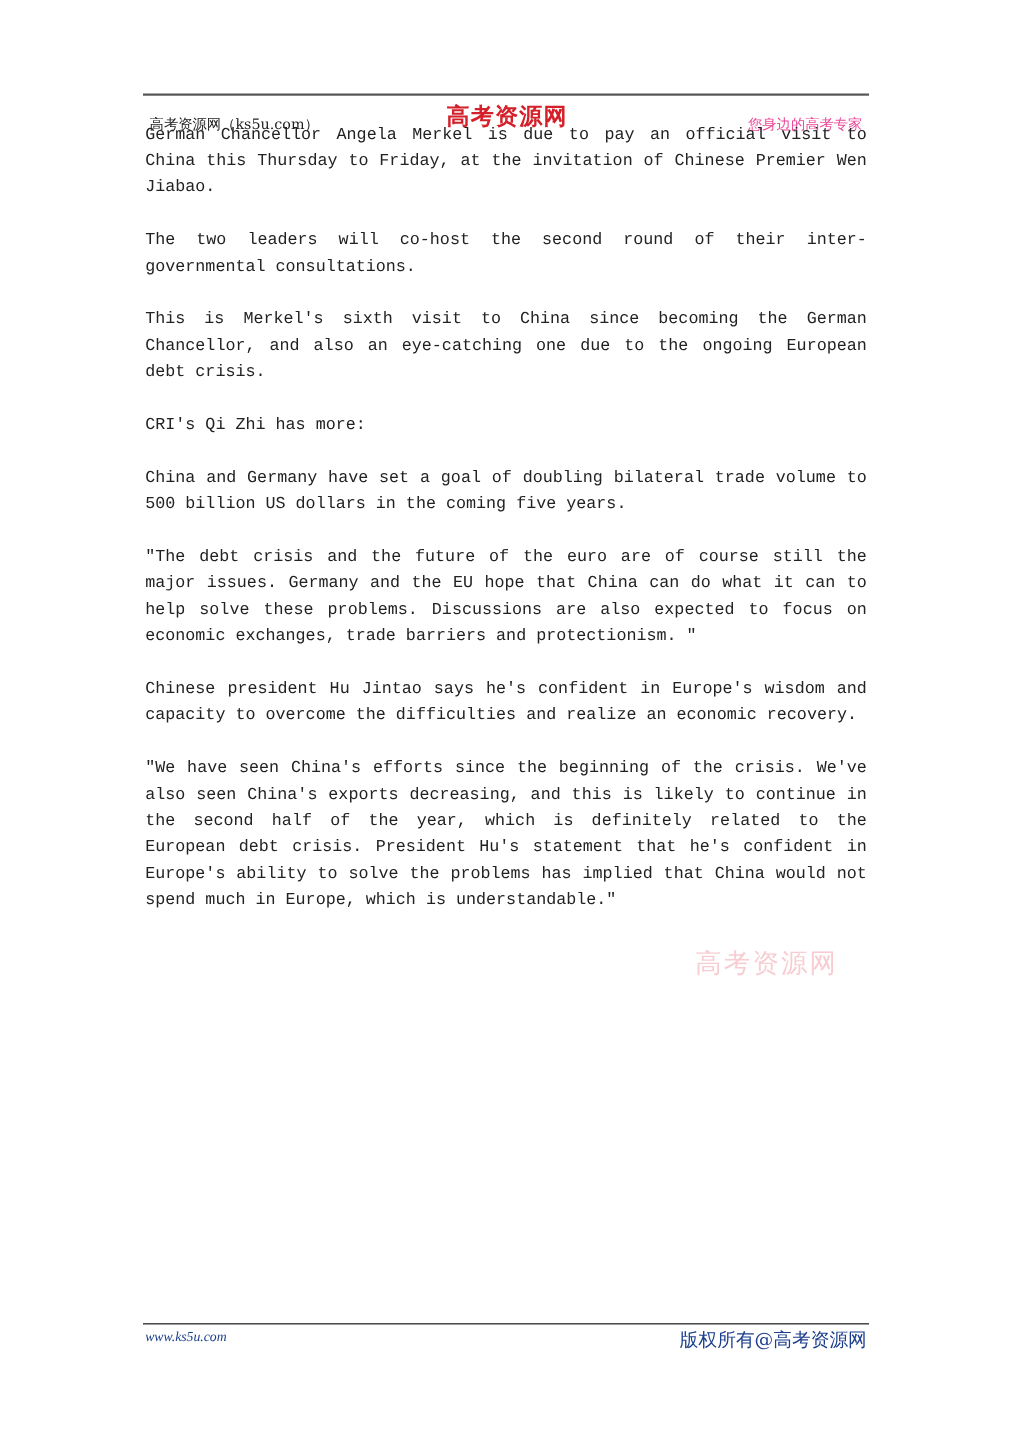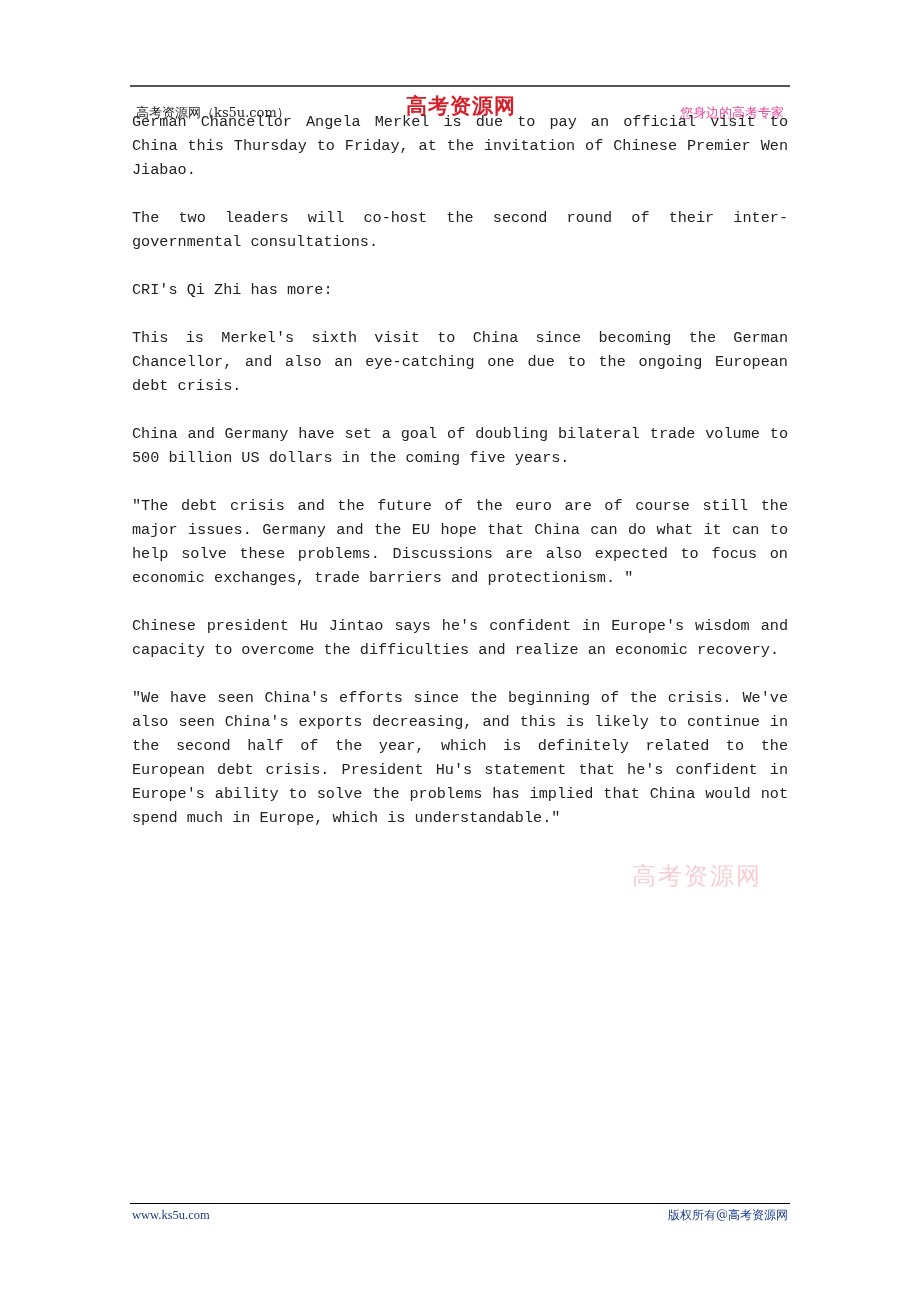--- a/index.html
+++ b/index.html
@@ -29,8 +29,8 @@
 <div class="content">
   <p>German Chancellor Angela Merkel is due to pay an official visit to China this Thursday to Friday, at the invitation of Chinese Premier Wen Jiabao.</p>
   <p>The two leaders will co-host the second round of their inter-governmental consultations.</p>
+  <p>This is Merkel's sixth visit to China since becoming the German Chancellor, and also an eye-catching one due to the ongoing European debt crisis.</p>
   <p>CRI's Qi Zhi has more:</p>
-  <p>This is Merkel's sixth visit to China since becoming the German Chancellor, and also an eye-catching one due to the ongoing European debt crisis.</p>
   <p>China and Germany have set a goal of doubling bilateral trade volume to 500 billion US dollars in the coming five years.</p>
   <p>"The debt crisis and the future of the euro are of course still the major issues. Germany and the EU hope that China can do what it can to help solve these problems. Discussions are also expected to focus on economic exchanges, trade barriers and protectionism. "</p>
   <p>Chinese president Hu Jintao says he's confident in Europe's wisdom and capacity to overcome the difficulties and realize an economic recovery.</p>

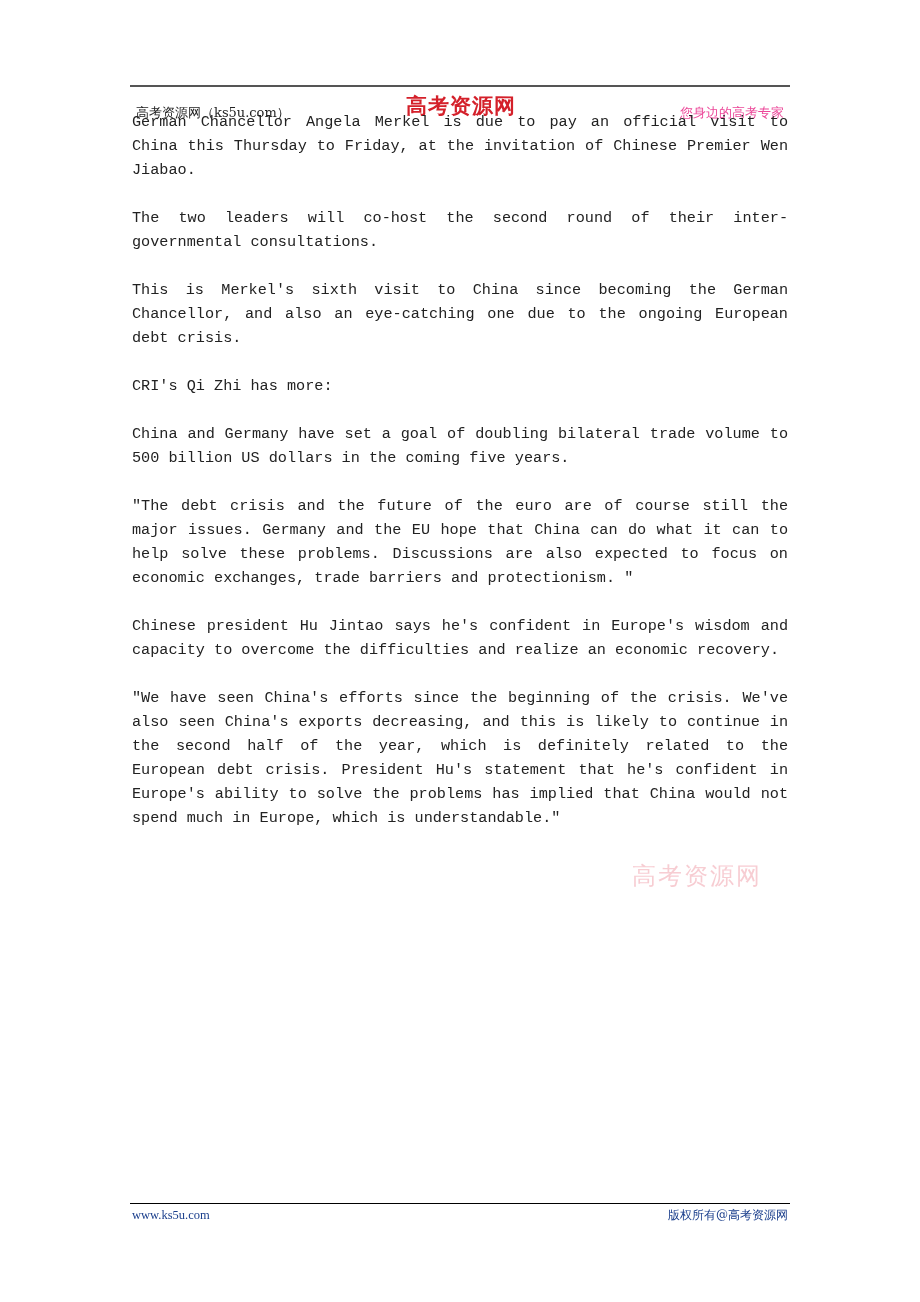--- a/index.html
+++ b/index.html
@@ -13,7 +13,7 @@
   .content p { margin:0 0 24px 0; font-family:"Liberation Mono", monospace; font-size:15.2px; line-height:24px; color:#222; text-align:justify; }
   .watermark { position:absolute; left:632px; top:860px; font-family:"DejaVu Serif", serif; font-size:24px; color:#f4b8c0; opacity:0.7; letter-spacing:2px; }
   .footer-rule { position:absolute; left:130px; top:1203px; width:660px; height:1px; background:#000; }
-  .footer-left { position:absolute; left:132px; top:1208px; font-family:"Liberation Serif", serif; font-size:12.5px; color:#1a3e8c; }
+  .footer-left { position:absolute; left:132px; top:1208px; font-family:"Liberation Serif", serif; font-size:12.5px; color:#1a3e8c;font-style:italic; }
   .footer-right { position:absolute; right:132px; top:1207px; font-family:"DejaVu Serif", serif; font-size:12px; color:#1a3e8c; }
 </style>
 </head>

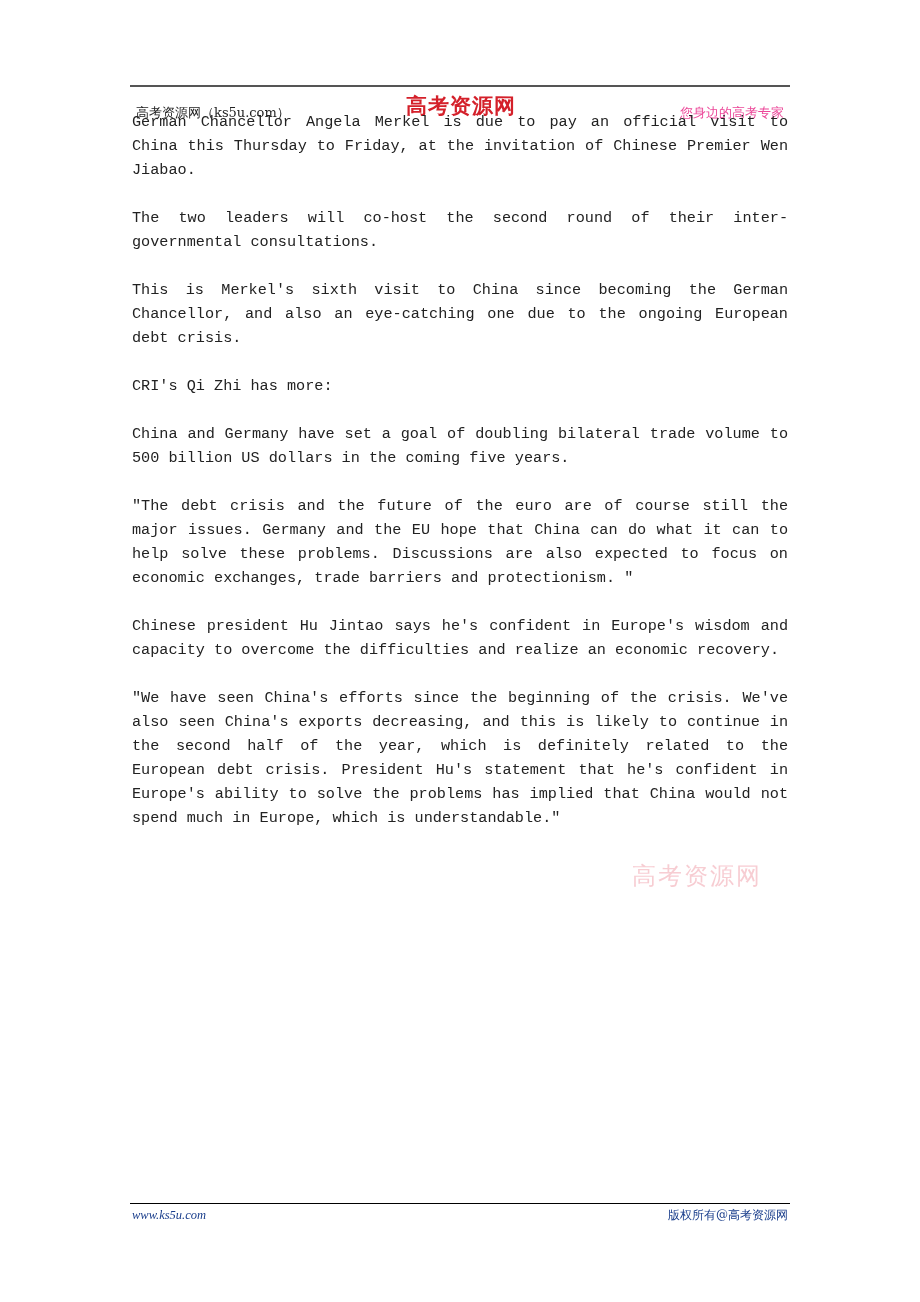--- a/index.html
+++ b/index.html
@@ -14,7 +14,7 @@
   .watermark { position:absolute; left:632px; top:860px; font-family:"DejaVu Serif", serif; font-size:24px; color:#f4b8c0; opacity:0.7; letter-spacing:2px; }
   .footer-rule { position:absolute; left:130px; top:1203px; width:660px; height:1px; background:#000; }
   .footer-left { position:absolute; left:132px; top:1208px; font-family:"Liberation Serif", serif; font-size:12.5px; color:#1a3e8c;font-style:italic; }
-  .footer-right { position:absolute; right:132px; top:1207px; font-family:"DejaVu Serif", serif; font-size:12px; color:#1a3e8c; }
+  .footer-right { position:absolute; right:132px; top:1207px; font-family:"DejaVu Serif", serif; font-size:17px; color:#1a3e8c; }
 </style>
 </head>
 <body>

